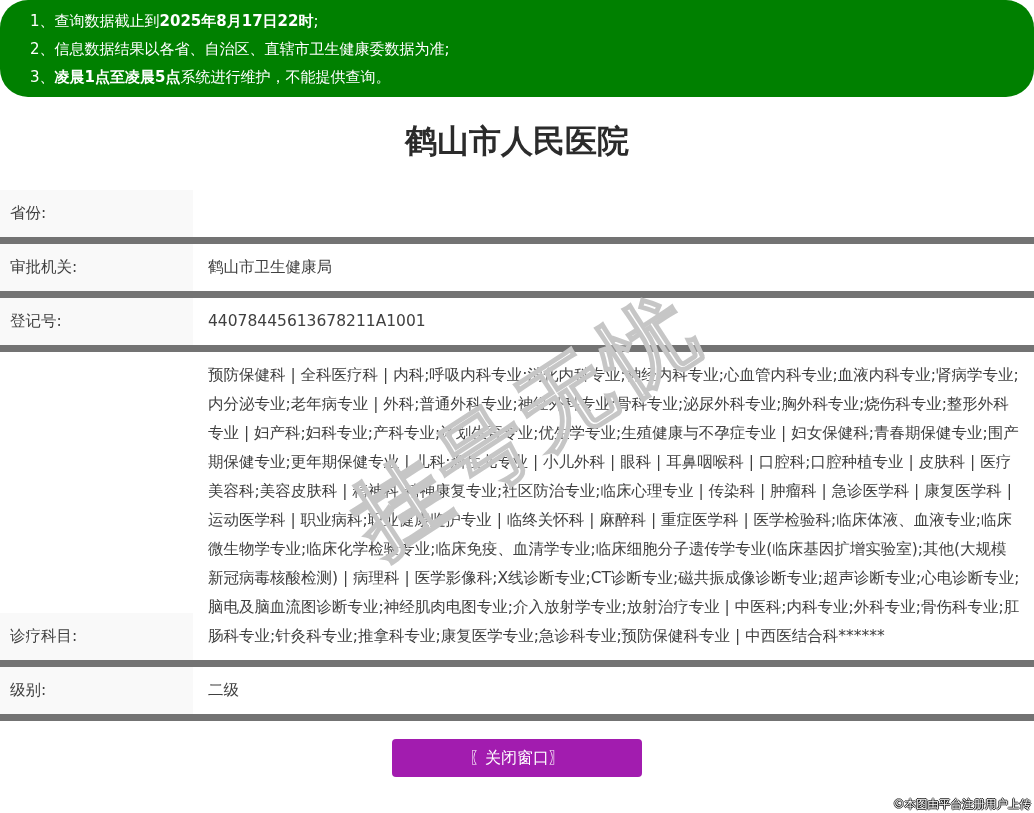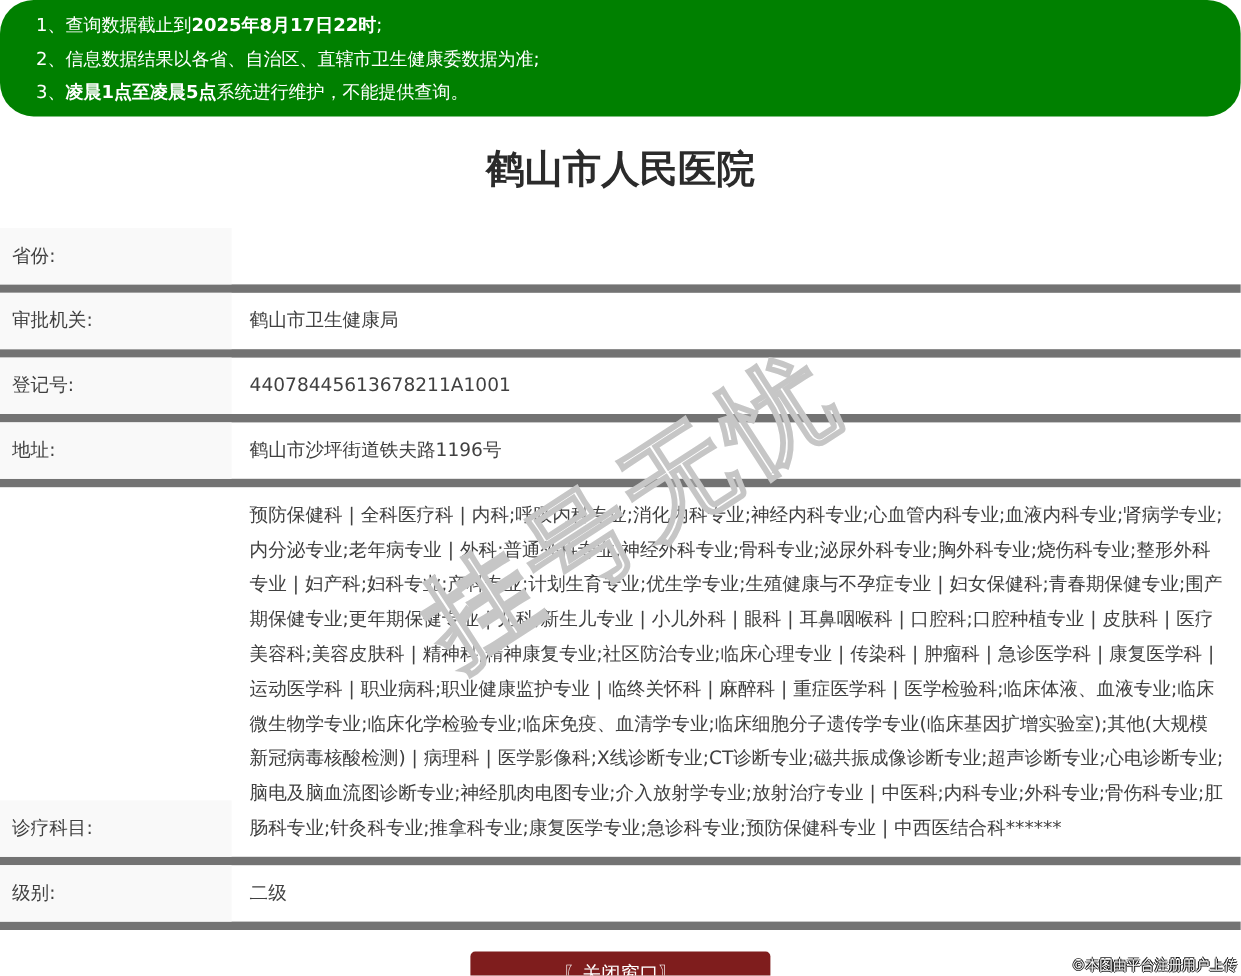--- a/index.html
+++ b/index.html
@@ -124,10 +124,6 @@
     <div class="info-value">44078445613678211A1001</div>
   </div>
   <div class="info-row">
-    <div class="info-label">地址:</div>
-    <div class="info-value">鹤山市沙坪街道铁夫路1196号</div>
-  </div>
-  <div class="info-row">
     <div class="info-label">诊疗科目:</div>
     <div class="info-value">预防保健科 | 全科医疗科 | 内科;呼吸内科专业;消化内科专业;神经内科专业;心血管内科专业;血液内科专业;肾病学专业;内分泌专业;老年病专业 | 外科;普通外科专业;神经外科专业;骨科专业;泌尿外科专业;胸外科专业;烧伤科专业;整形外科专业 | 妇产科;妇科专业;产科专业;计划生育专业;优生学专业;生殖健康与不孕症专业 | 妇女保健科;青春期保健专业;围产期保健专业;更年期保健专业 | 儿科;新生儿专业 | 小儿外科 | 眼科 | 耳鼻咽喉科 | 口腔科;口腔种植专业 | 皮肤科 | 医疗美容科;美容皮肤科 | 精神科;精神康复专业;社区防治专业;临床心理专业 | 传染科 | 肿瘤科 | 急诊医学科 | 康复医学科 | 运动医学科 | 职业病科;职业健康监护专业 | 临终关怀科 | 麻醉科 | 重症医学科 | 医学检验科;临床体液、血液专业;临床微生物学专业;临床化学检验专业;临床免疫、血清学专业;临床细胞分子遗传学专业(临床基因扩增实验室);其他(大规模新冠病毒核酸检测) | 病理科 | 医学影像科;X线诊断专业;CT诊断专业;磁共振成像诊断专业;超声诊断专业;心电诊断专业;脑电及脑血流图诊断专业;神经肌肉电图专业;介入放射学专业;放射治疗专业 | 中医科;内科专业;外科专业;骨伤科专业;肛肠科专业;针灸科专业;推拿科专业;康复医学专业;急诊科专业;预防保健科专业 | 中西医结合科******</div>
   </div>

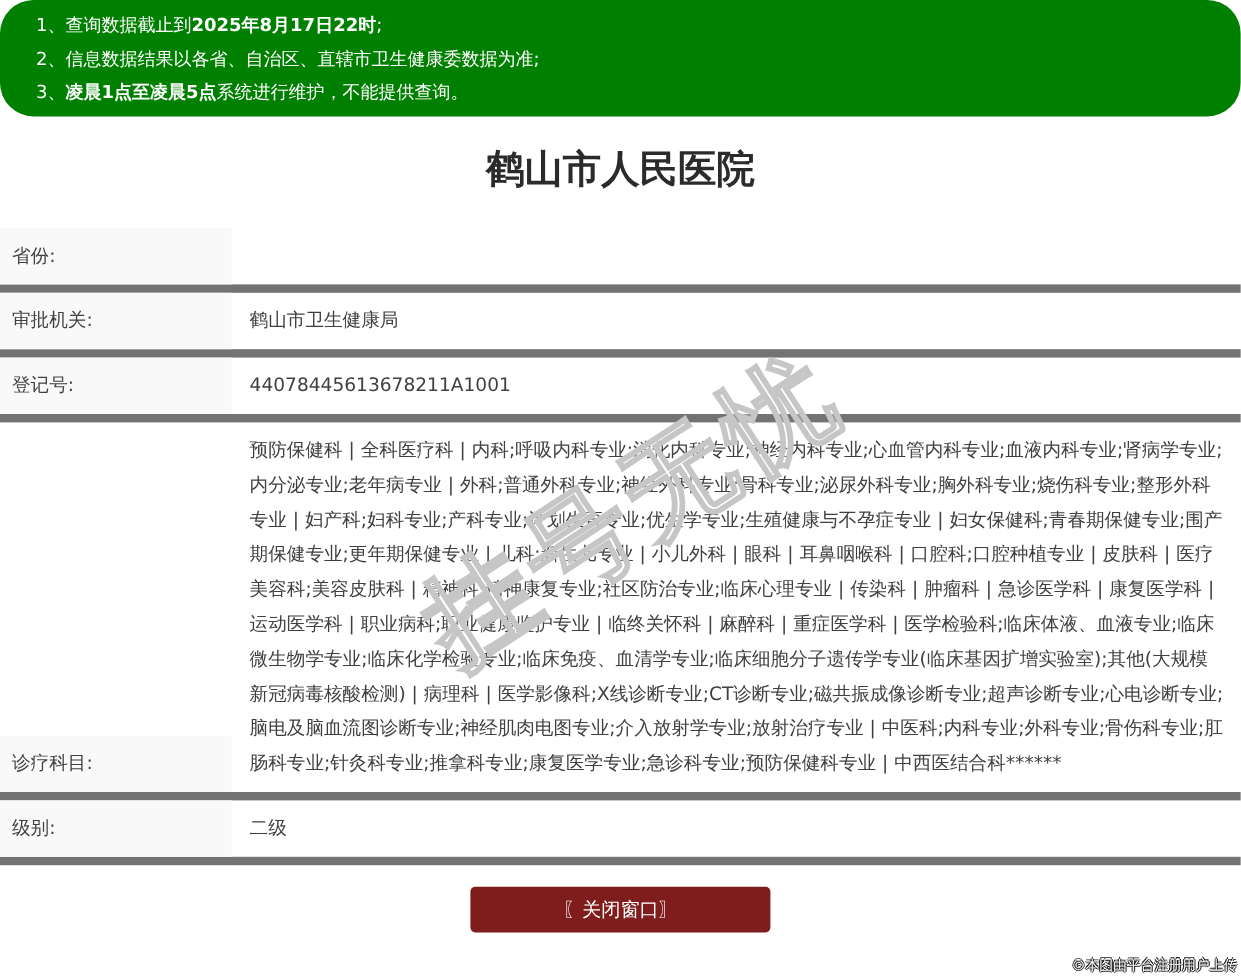--- a/index.html
+++ b/index.html
@@ -64,7 +64,7 @@
   .btn-wrap { text-align: center; margin-top: 18px; }
   .close-btn {
     width: 250px; height: 38px;
-    background: #7f1d1d;
+    background: #a21caf;
     border: none;
     border-radius: 4px;
     color: #ffffff;

